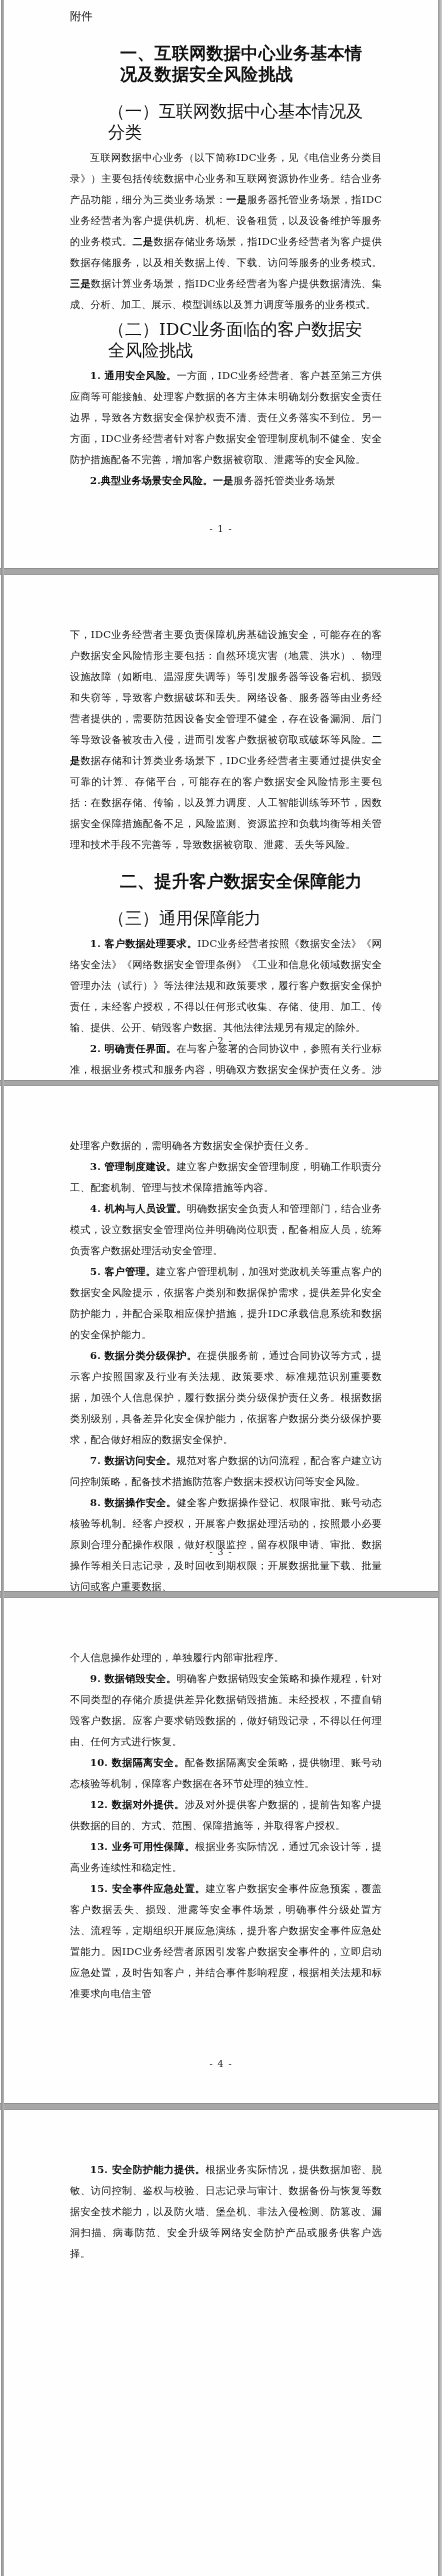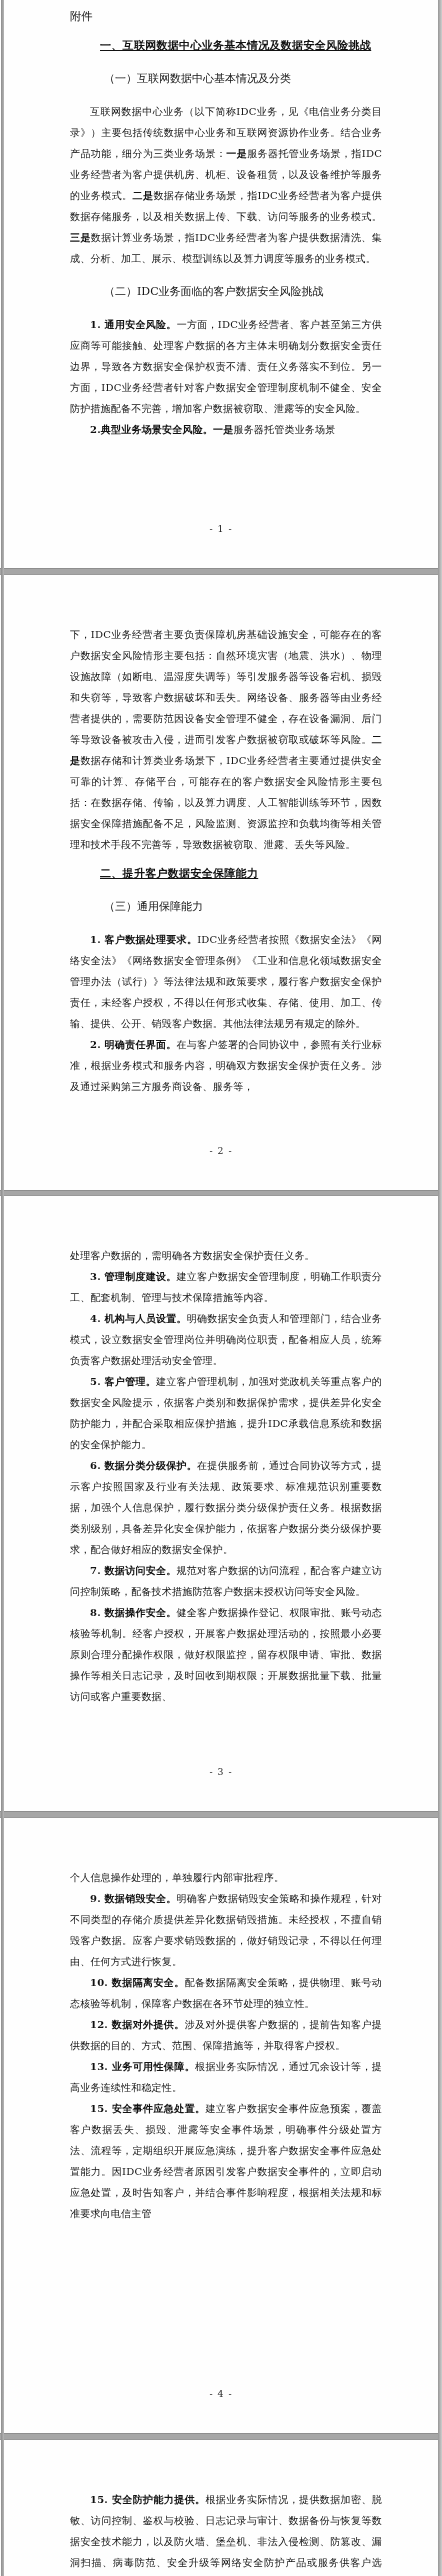--- a/index.html
+++ b/index.html
@@ -16,7 +16,7 @@
   .page-1 .content{padding-top:6.2px;}
   .label{font-size:11.3px;line-height:21px;margin:0;}
   .title{font-size:15px;font-weight:700;text-align:center;margin:17px 0 24px;line-height:21.6px;letter-spacing:0.5px;}
-  .h1{font-family:"DejaVu Sans","Liberation Sans",sans-serif;font-size:11px;font-weight:700;line-height:21px;margin:8px;padding-left:2em;letter-spacing:0.3px;text-decoration:underline;}
+  .h1{font-family:"DejaVu Sans","Liberation Sans",sans-serif;font-size:17px;font-weight:700;line-height:21px;margin:16px;padding-left:2em;letter-spacing:0.3px;}
   .h2{font-size:11px;line-height:21px;margin:12px;padding-left:2em;}
   p.para,p.cont{margin:0;font-size:10px;line-height:21px;text-align:justify;letter-spacing:0.2px;}
   p.para{text-indent:2em;}

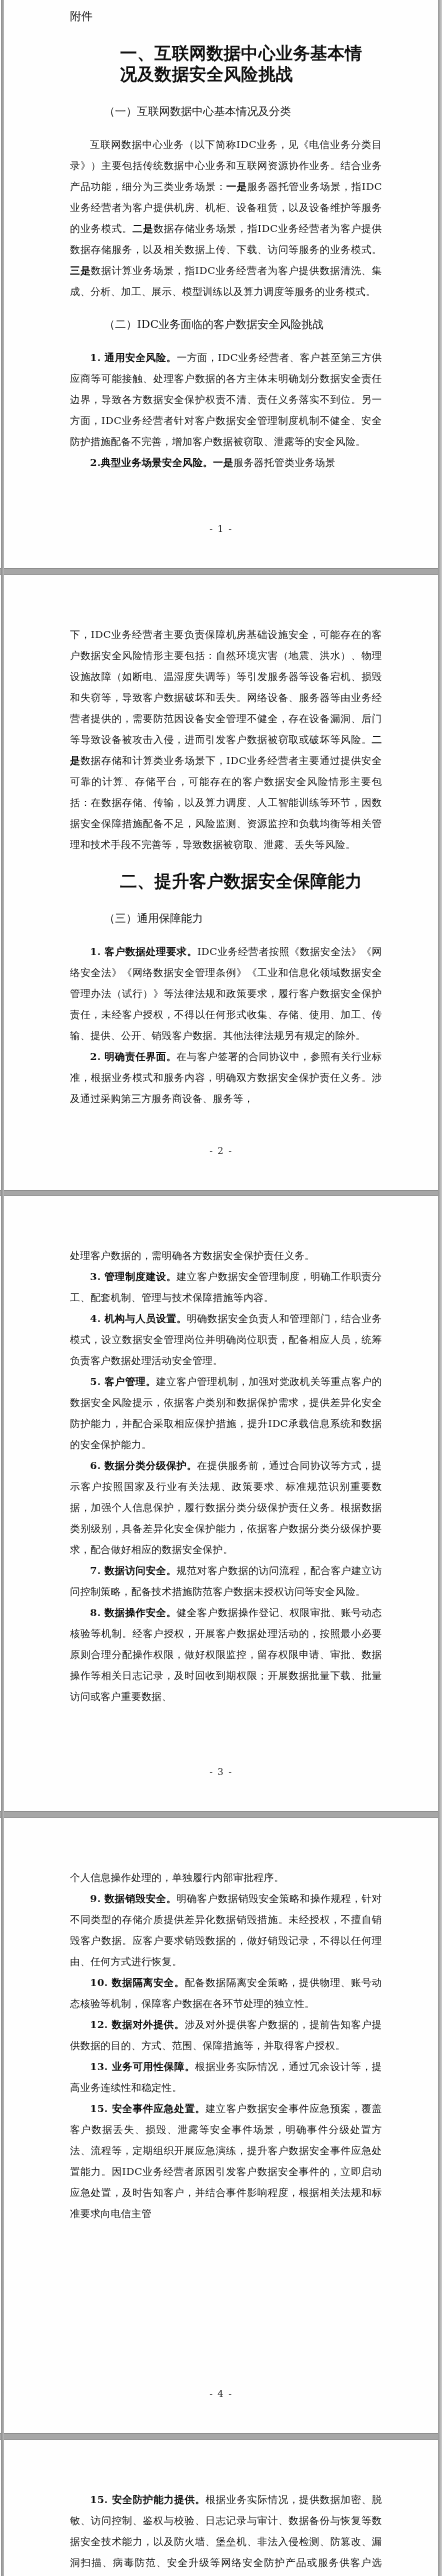--- a/index.html
+++ b/index.html
@@ -17,7 +17,7 @@
   .label{font-size:11.3px;line-height:21px;margin:0;}
   .title{font-size:15px;font-weight:700;text-align:center;margin:17px 0 24px;line-height:21.6px;letter-spacing:0.5px;}
   .h1{font-family:"DejaVu Sans","Liberation Sans",sans-serif;font-size:17px;font-weight:700;line-height:21px;margin:16px;padding-left:2em;letter-spacing:0.3px;}
-  .h2{font-size:11px;line-height:21px;margin:12px;padding-left:2em;}
+  .h2{font-size:17px;line-height:21px;margin:4px;padding-left:2em;}
   p.para,p.cont{margin:0;font-size:10px;line-height:21px;text-align:justify;letter-spacing:0.2px;}
   p.para{text-indent:2em;}
   .b{font-weight:700;}

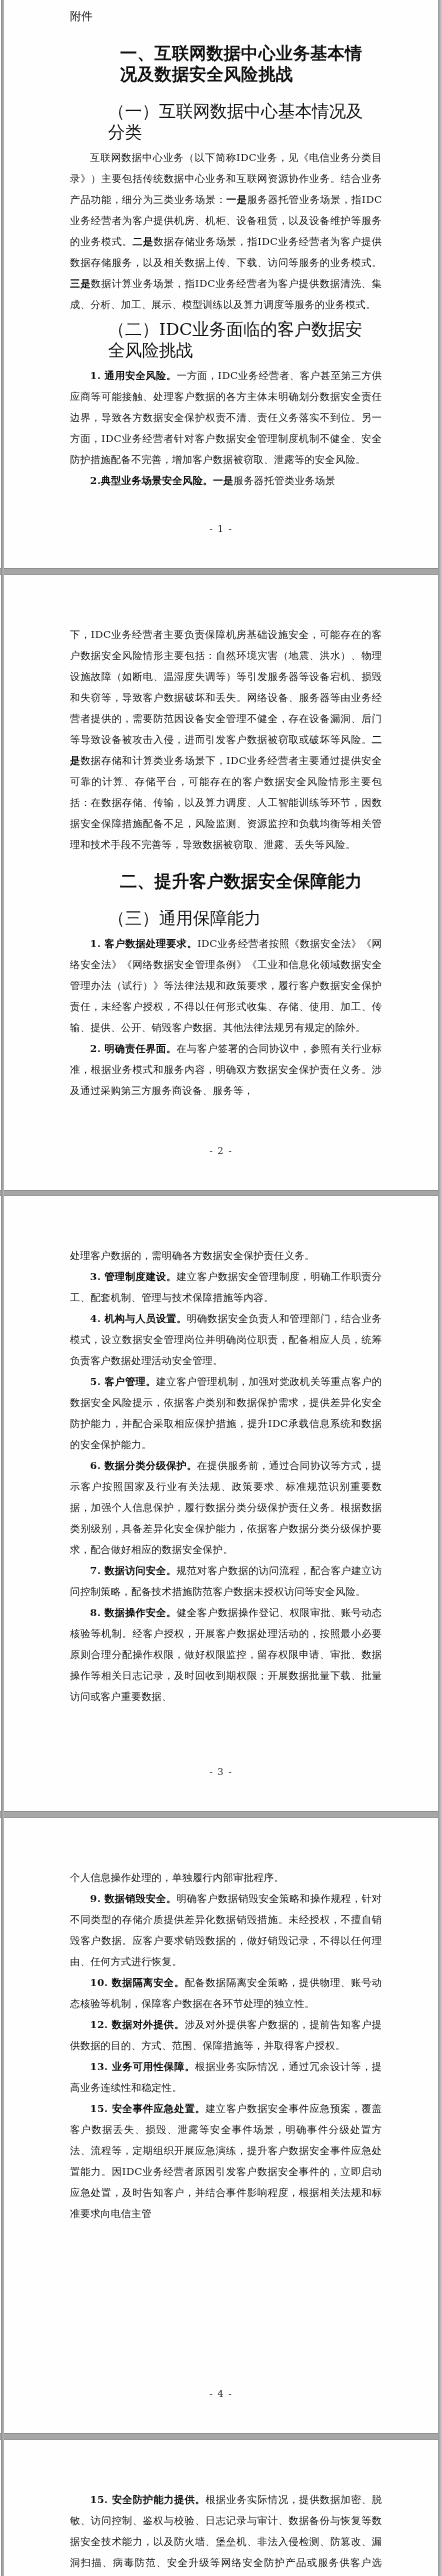--- a/index.html
+++ b/index.html
@@ -10,7 +10,7 @@
   #pages{position:relative;z-index:1;}
   .page{position:relative;background:#fefefe;overflow:hidden;}
   .page-1{height:568px;}
-  .page-2,.page-3,.page-4,.page-5,.page-6{height:615px;}
+  .page-2,.page-3,.page-4,.page-5,.page-6{height:505px;}
   .gap{height:6.7px;background:#a6a6a6;border-top:0.5px solid #8e8e8e;border-bottom:0.5px solid #999999;box-sizing:border-box;}
   .content{padding:49px 60px 0 70px;}
   .page-1 .content{padding-top:6.2px;}

